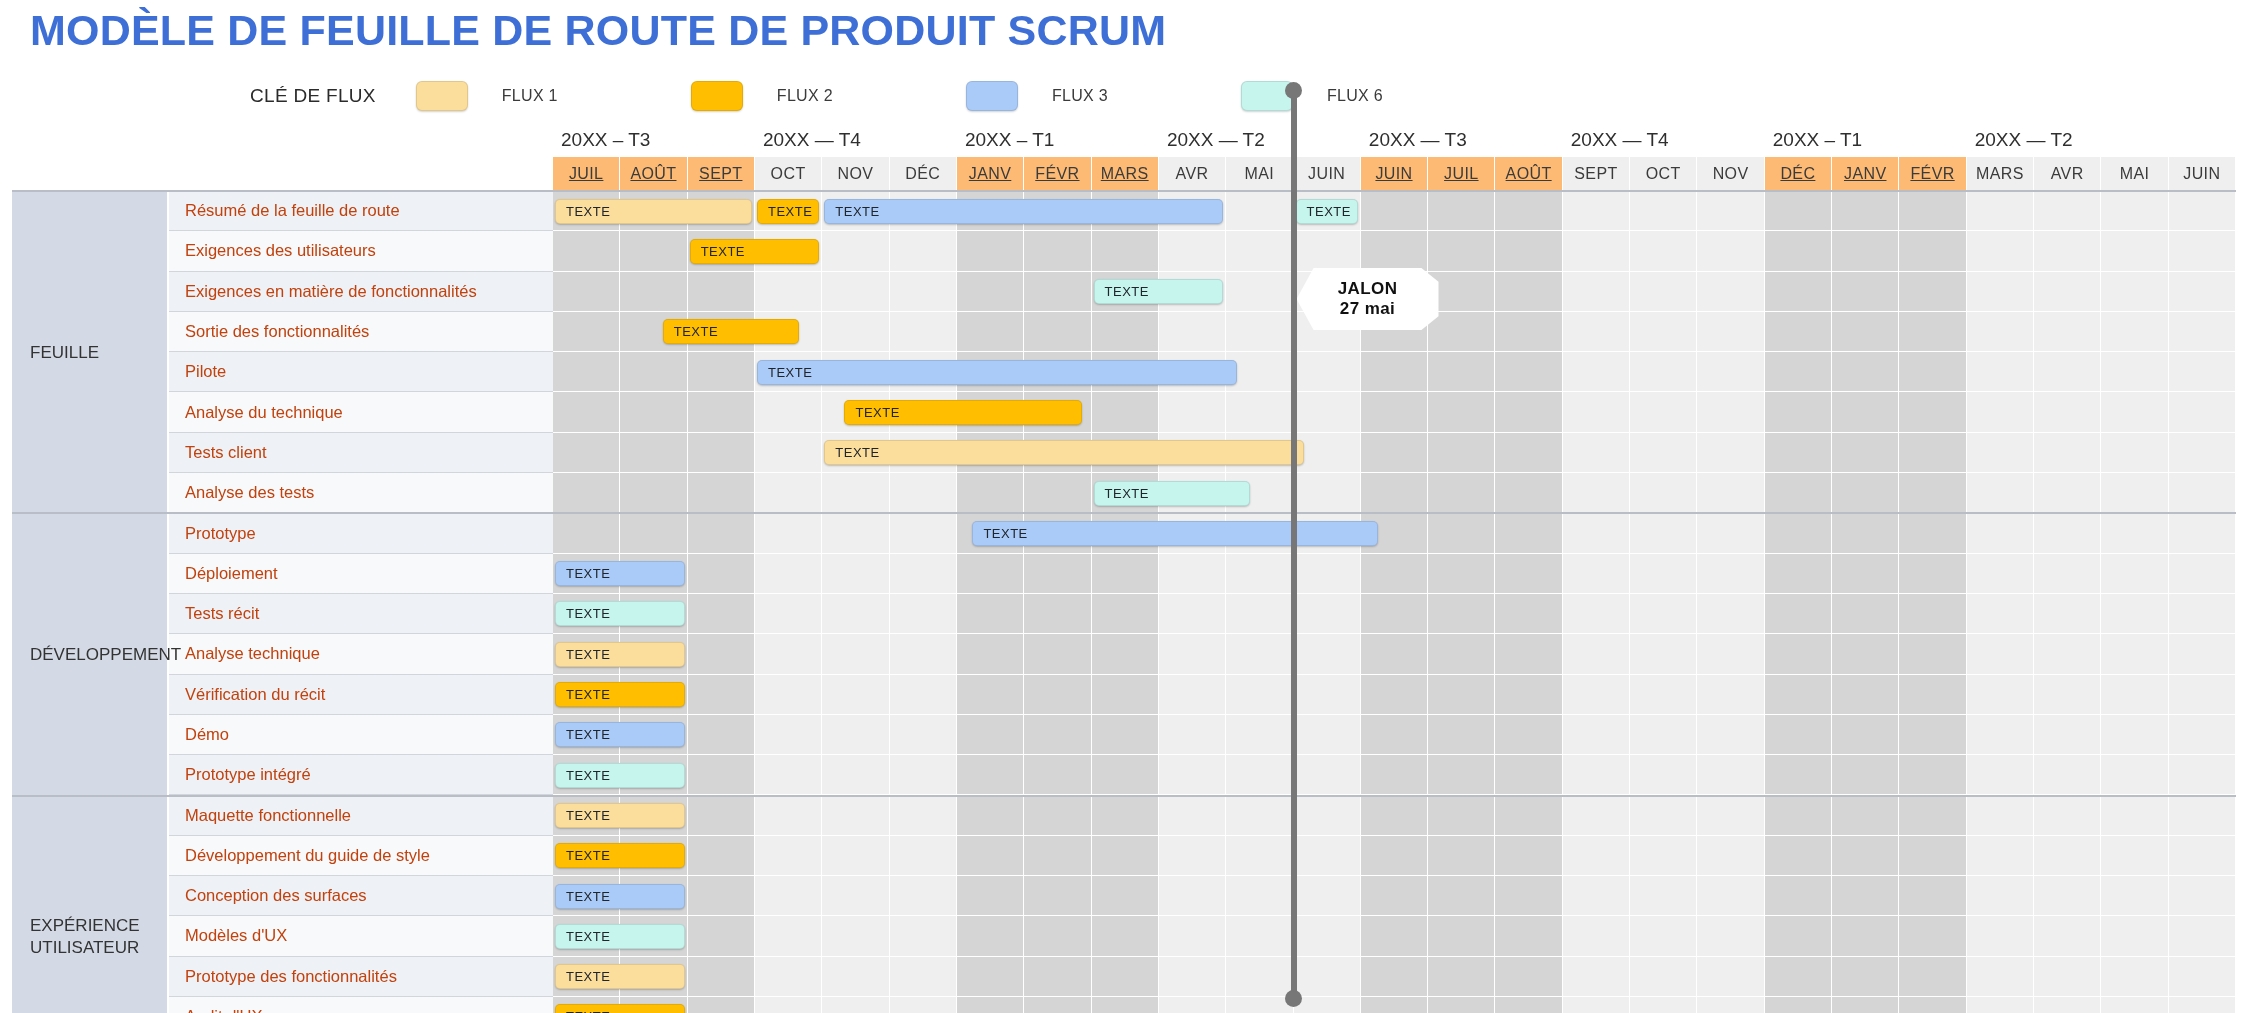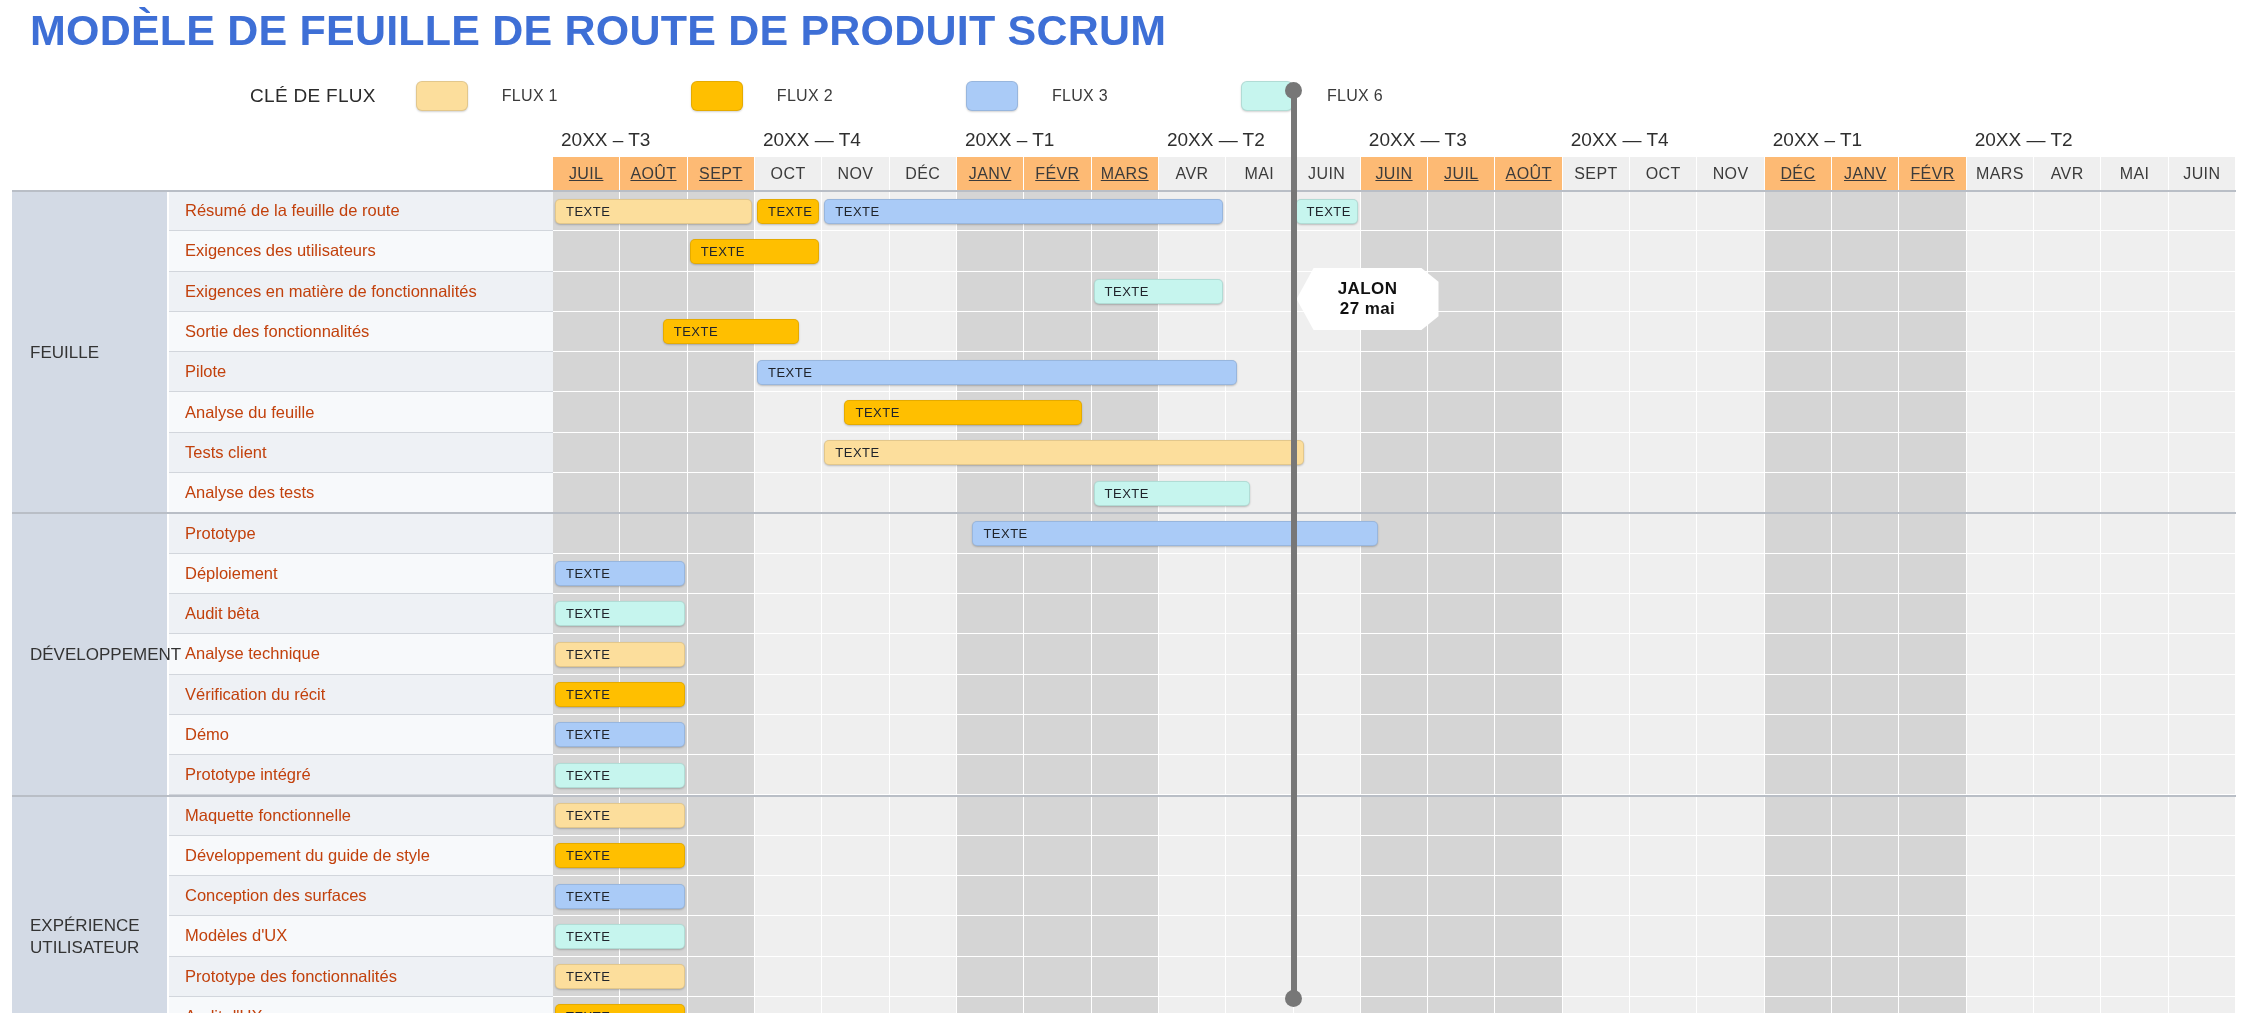--- a/index.html
+++ b/index.html
@@ -332,7 +332,7 @@
           </div>
         </div>
         <div class="trow">
-          <div class="lbl-task alt">Analyse du feuille</div>
+          <div class="lbl-task alt">Analyse du technique</div>
           <div class="cellband" style="width: 1683px;">
             <div class="gcell dark" style="left: 0px; width: 67.32px;"></div>
             <div class="gcell dark" style="left: 67.32px; width: 67.32px;"></div>

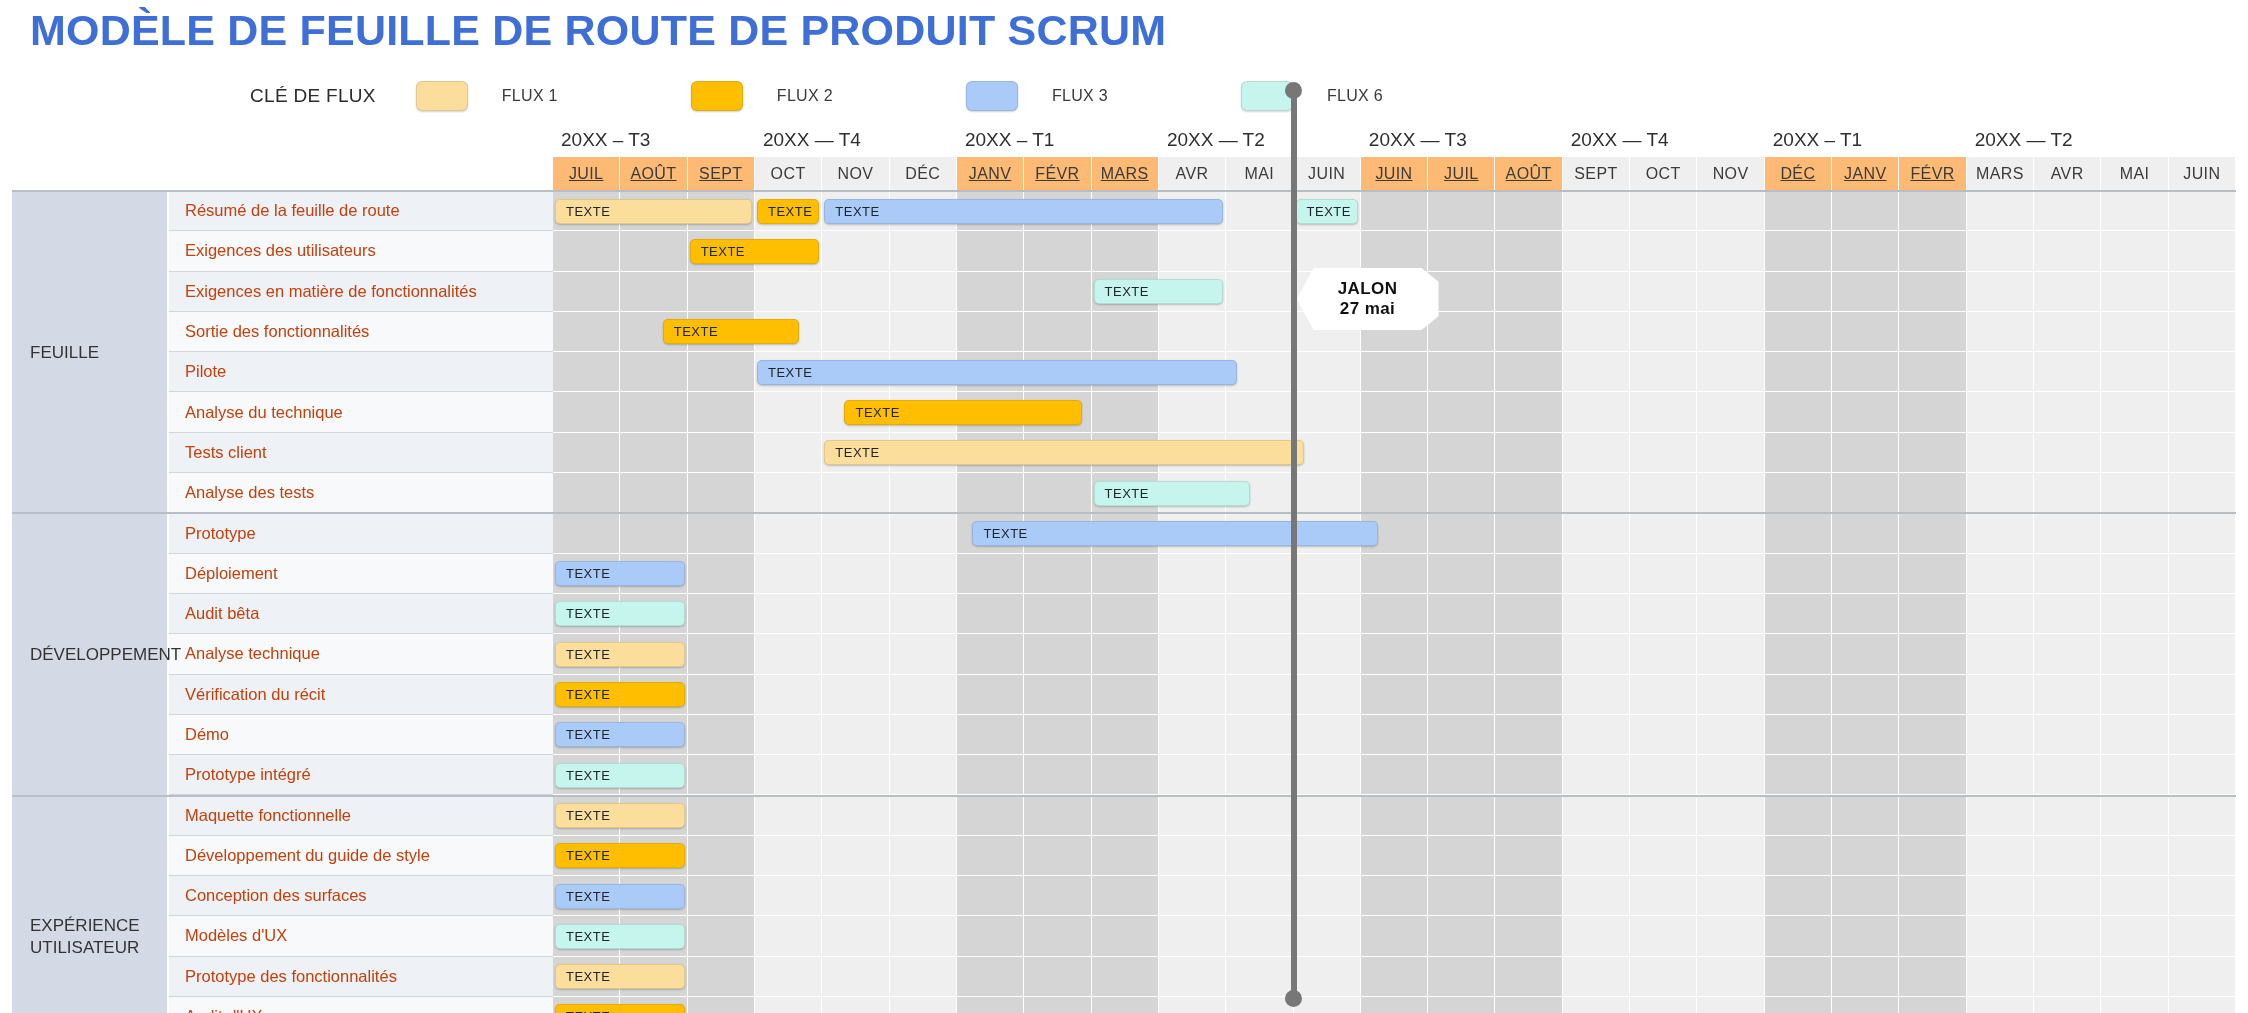--- a/index.html
+++ b/index.html
@@ -489,7 +489,7 @@
           </div>
         </div>
         <div class="trow">
-          <div class="lbl-task">Audit bêta</div>
+          <div class="lbl-task">Tests récit</div>
           <div class="cellband" style="width: 1683px;">
             <div class="gcell dark" style="left: 0px; width: 67.32px;"></div>
             <div class="gcell dark" style="left: 67.32px; width: 67.32px;"></div>

